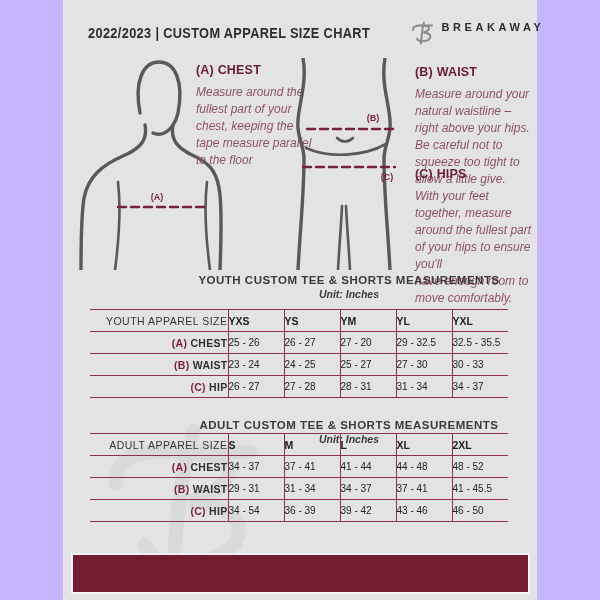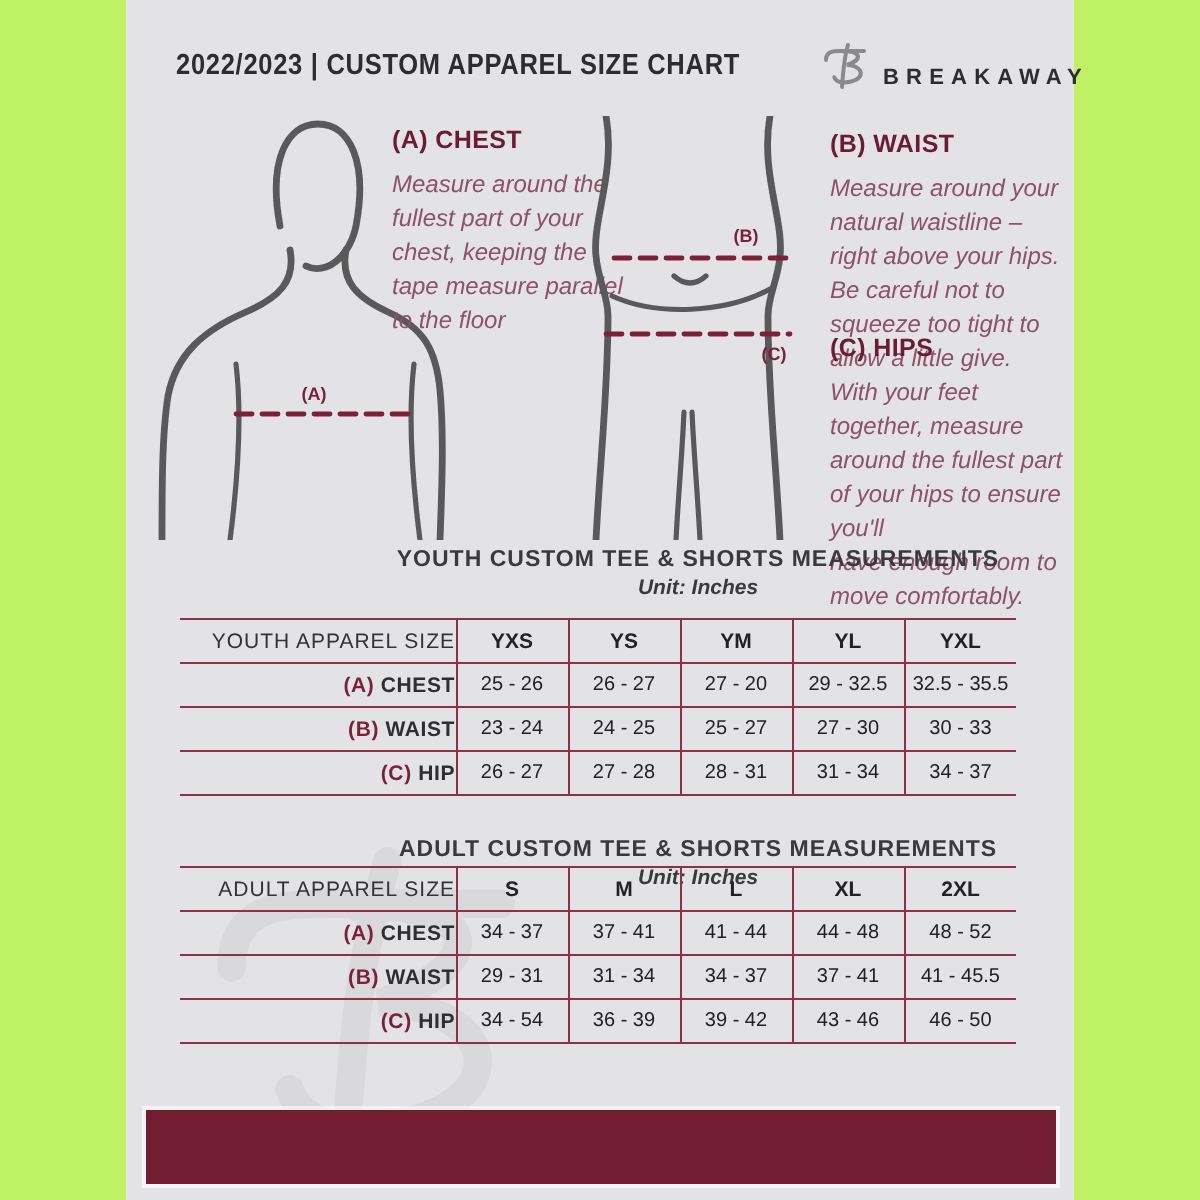--- a/index.html
+++ b/index.html
@@ -3,7 +3,7 @@
 <meta charset="utf-8">
 <style>
   html,body{margin:0;padding:0;background:#ffffff;}
-  .canvas{position:relative;width:600px;height:600px;background:#bef264;overflow:hidden;
+  .canvas{position:relative;width:600px;height:600px;background:#c4b5fd;overflow:hidden;
           font-family:"Liberation Sans",sans-serif;}
   .page{position:absolute;left:63px;top:0;width:474px;height:600px;background:#e3e3e5;}
 

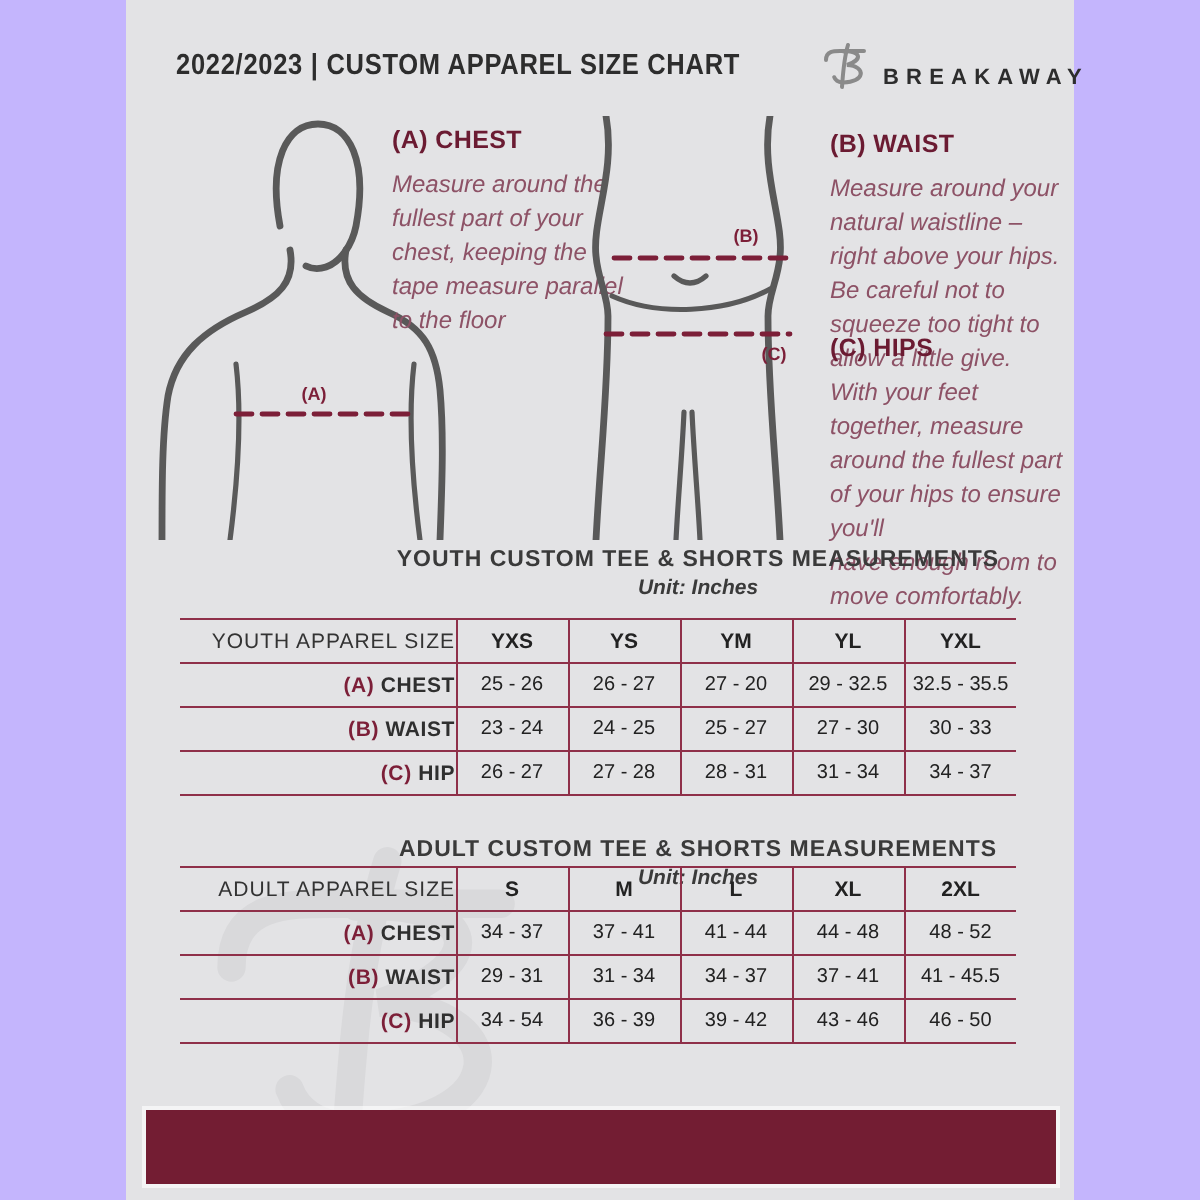--- a/index.html
+++ b/index.html
@@ -12,7 +12,7 @@
           display:flex;align-items:center;justify-content:space-between;z-index:2;}
   .hdr-title{font-size:14.5px;font-weight:bold;color:#2d2d2d;letter-spacing:.4px;
              display:inline-block;transform:scaleX(.88);transform-origin:left center;white-space:nowrap;}
-  .brand{display:flex;align-items:flex-end;gap:7px;}
+  .brand{display:flex;align-items:flex-start;gap:7px;}
   .brand-name{font-size:11px;font-weight:bold;color:#2d2d2d;letter-spacing:3.6px;}
   .logo{width:26px;height:24px;color:#8a8a8a;}
 

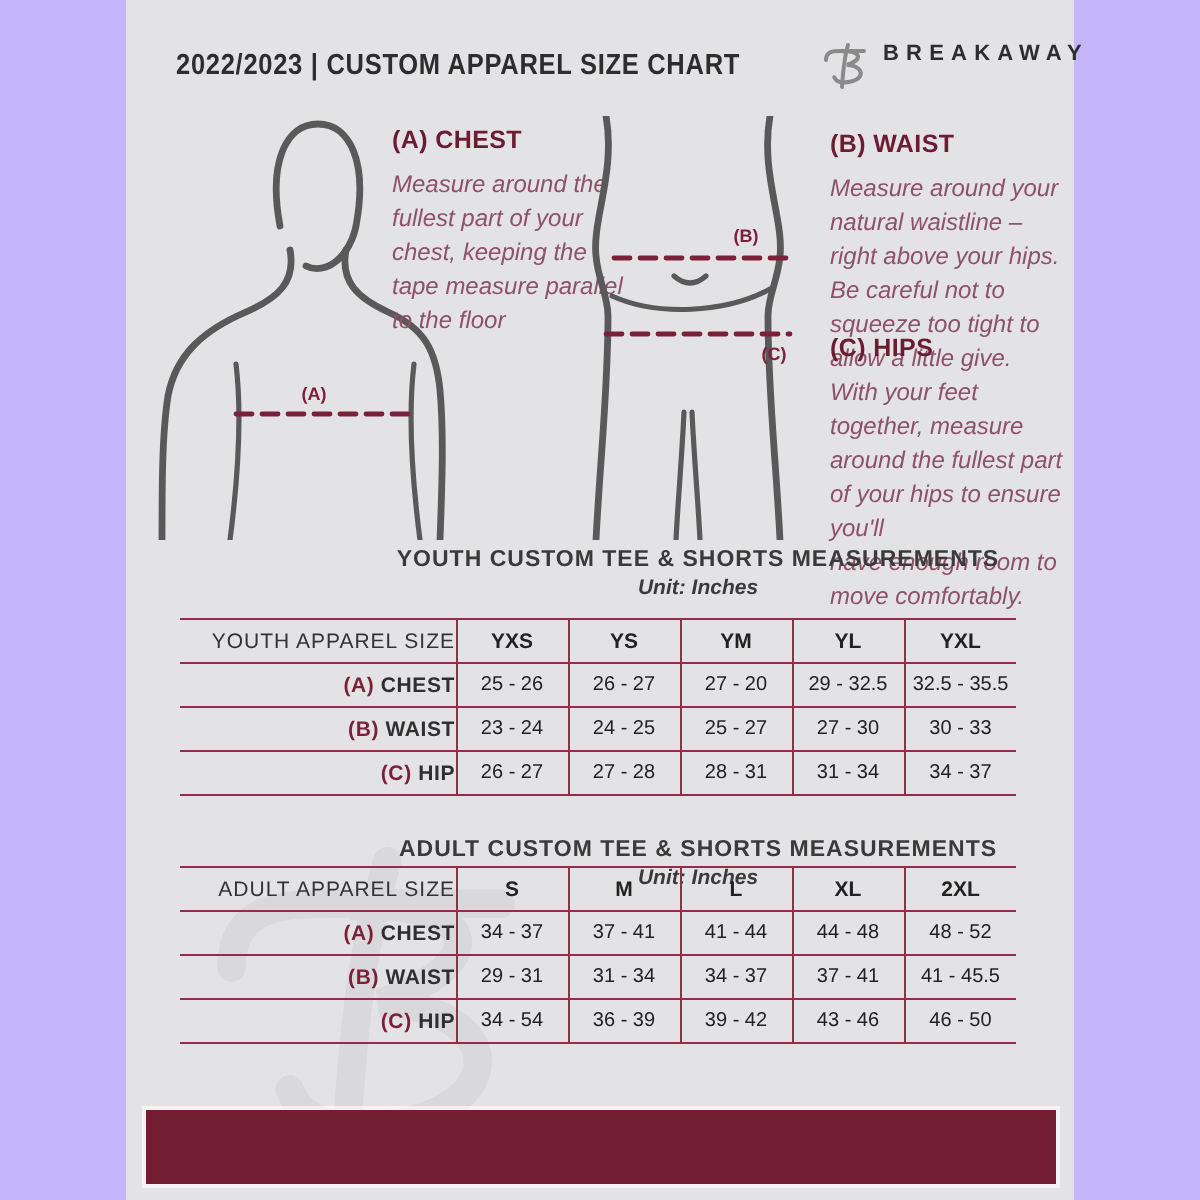--- a/index.html
+++ b/index.html
@@ -38,7 +38,7 @@
   table.size col.c0{width:138px;}
   table.size col.cn{width:56px;}
   table.size td{border-top:1.5px solid #8f3049;border-bottom:1.5px solid #8f3049;
-                font-size:10px;color:#222;height:21px;text-align:center;padding:0;}
+                font-size:10px;color:#222;height:21px;text-align:left;padding:0;}
   table.size td + td{border-left:1.2px solid #8f3049;}
   table.size td.first{text-align:right;padding-left:13px;letter-spacing:.3px;}
   table.size tr.head td{font-weight:bold;font-size:10.5px;}

